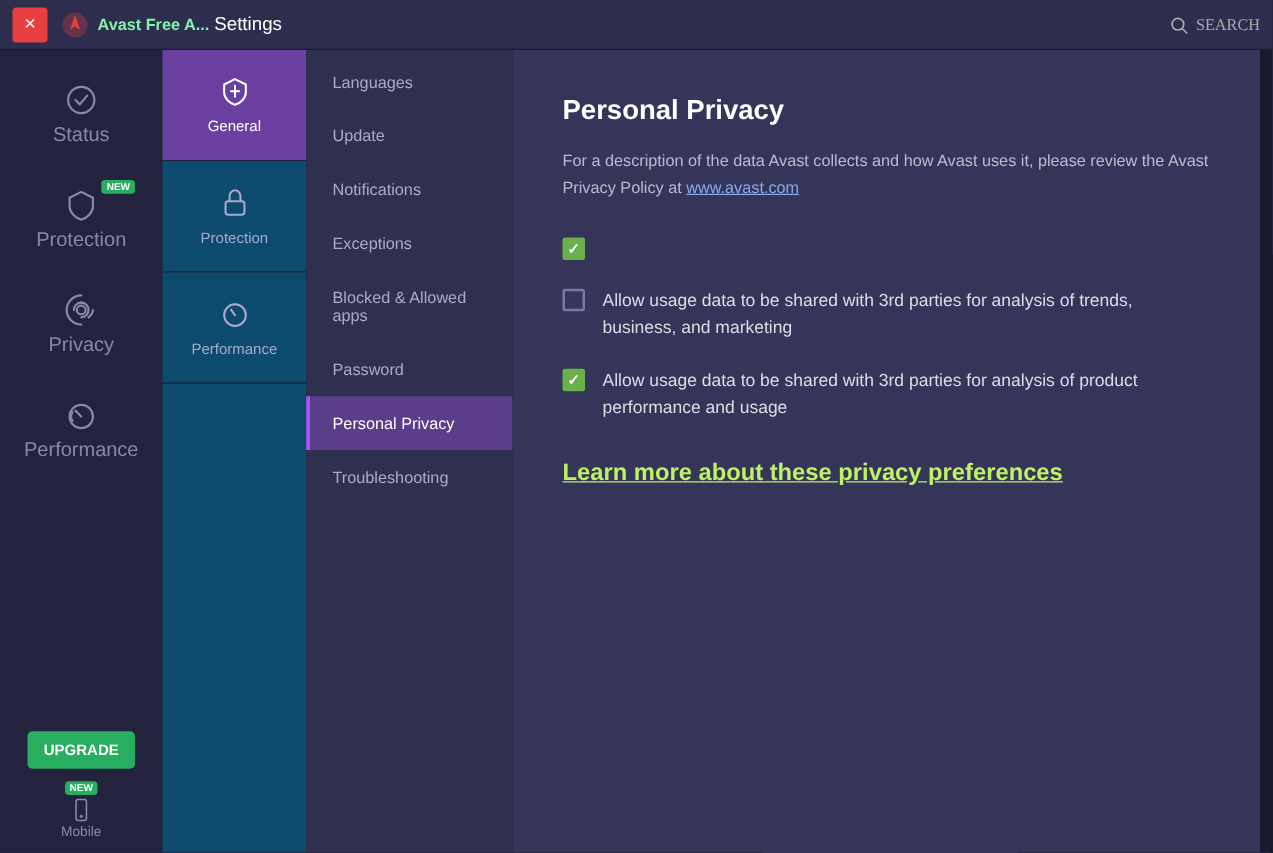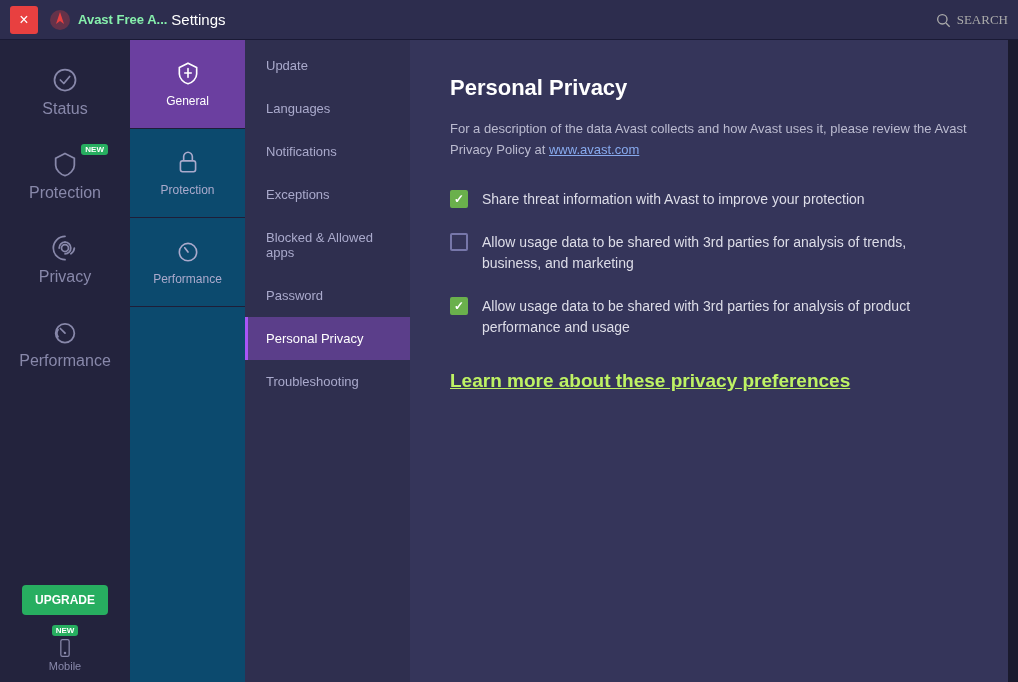--- a/index.html
+++ b/index.html
@@ -373,8 +373,8 @@
   </div>
 
   <div class="submenu">
+    <div class="submenu-item">Languages</div>
     <div class="submenu-item">Update</div>
-    <div class="submenu-item">Languages</div>
     <div class="submenu-item">Notifications</div>
     <div class="submenu-item">Exceptions</div>
     <div class="submenu-item">Blocked &amp; Allowed apps</div>

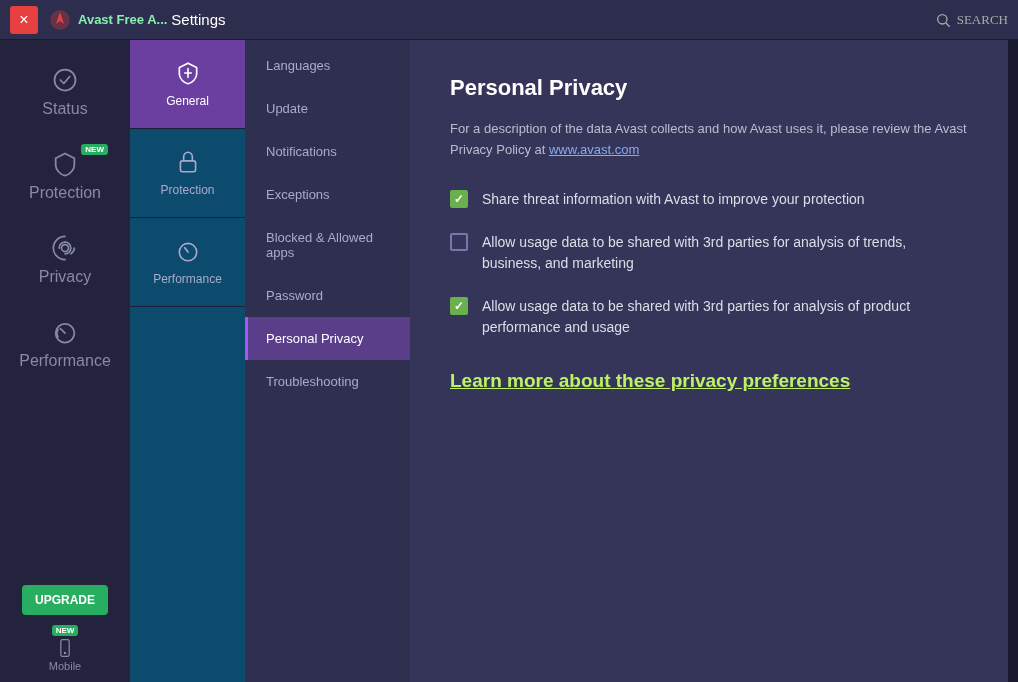--- a/index.html
+++ b/index.html
@@ -392,7 +392,6 @@
     
     <div class="option-row">
       <div class="checkbox-custom checked"></div>
-      <span class="option-label">Share threat information with Avast to improve your protection</span>
     </div>
 
     

